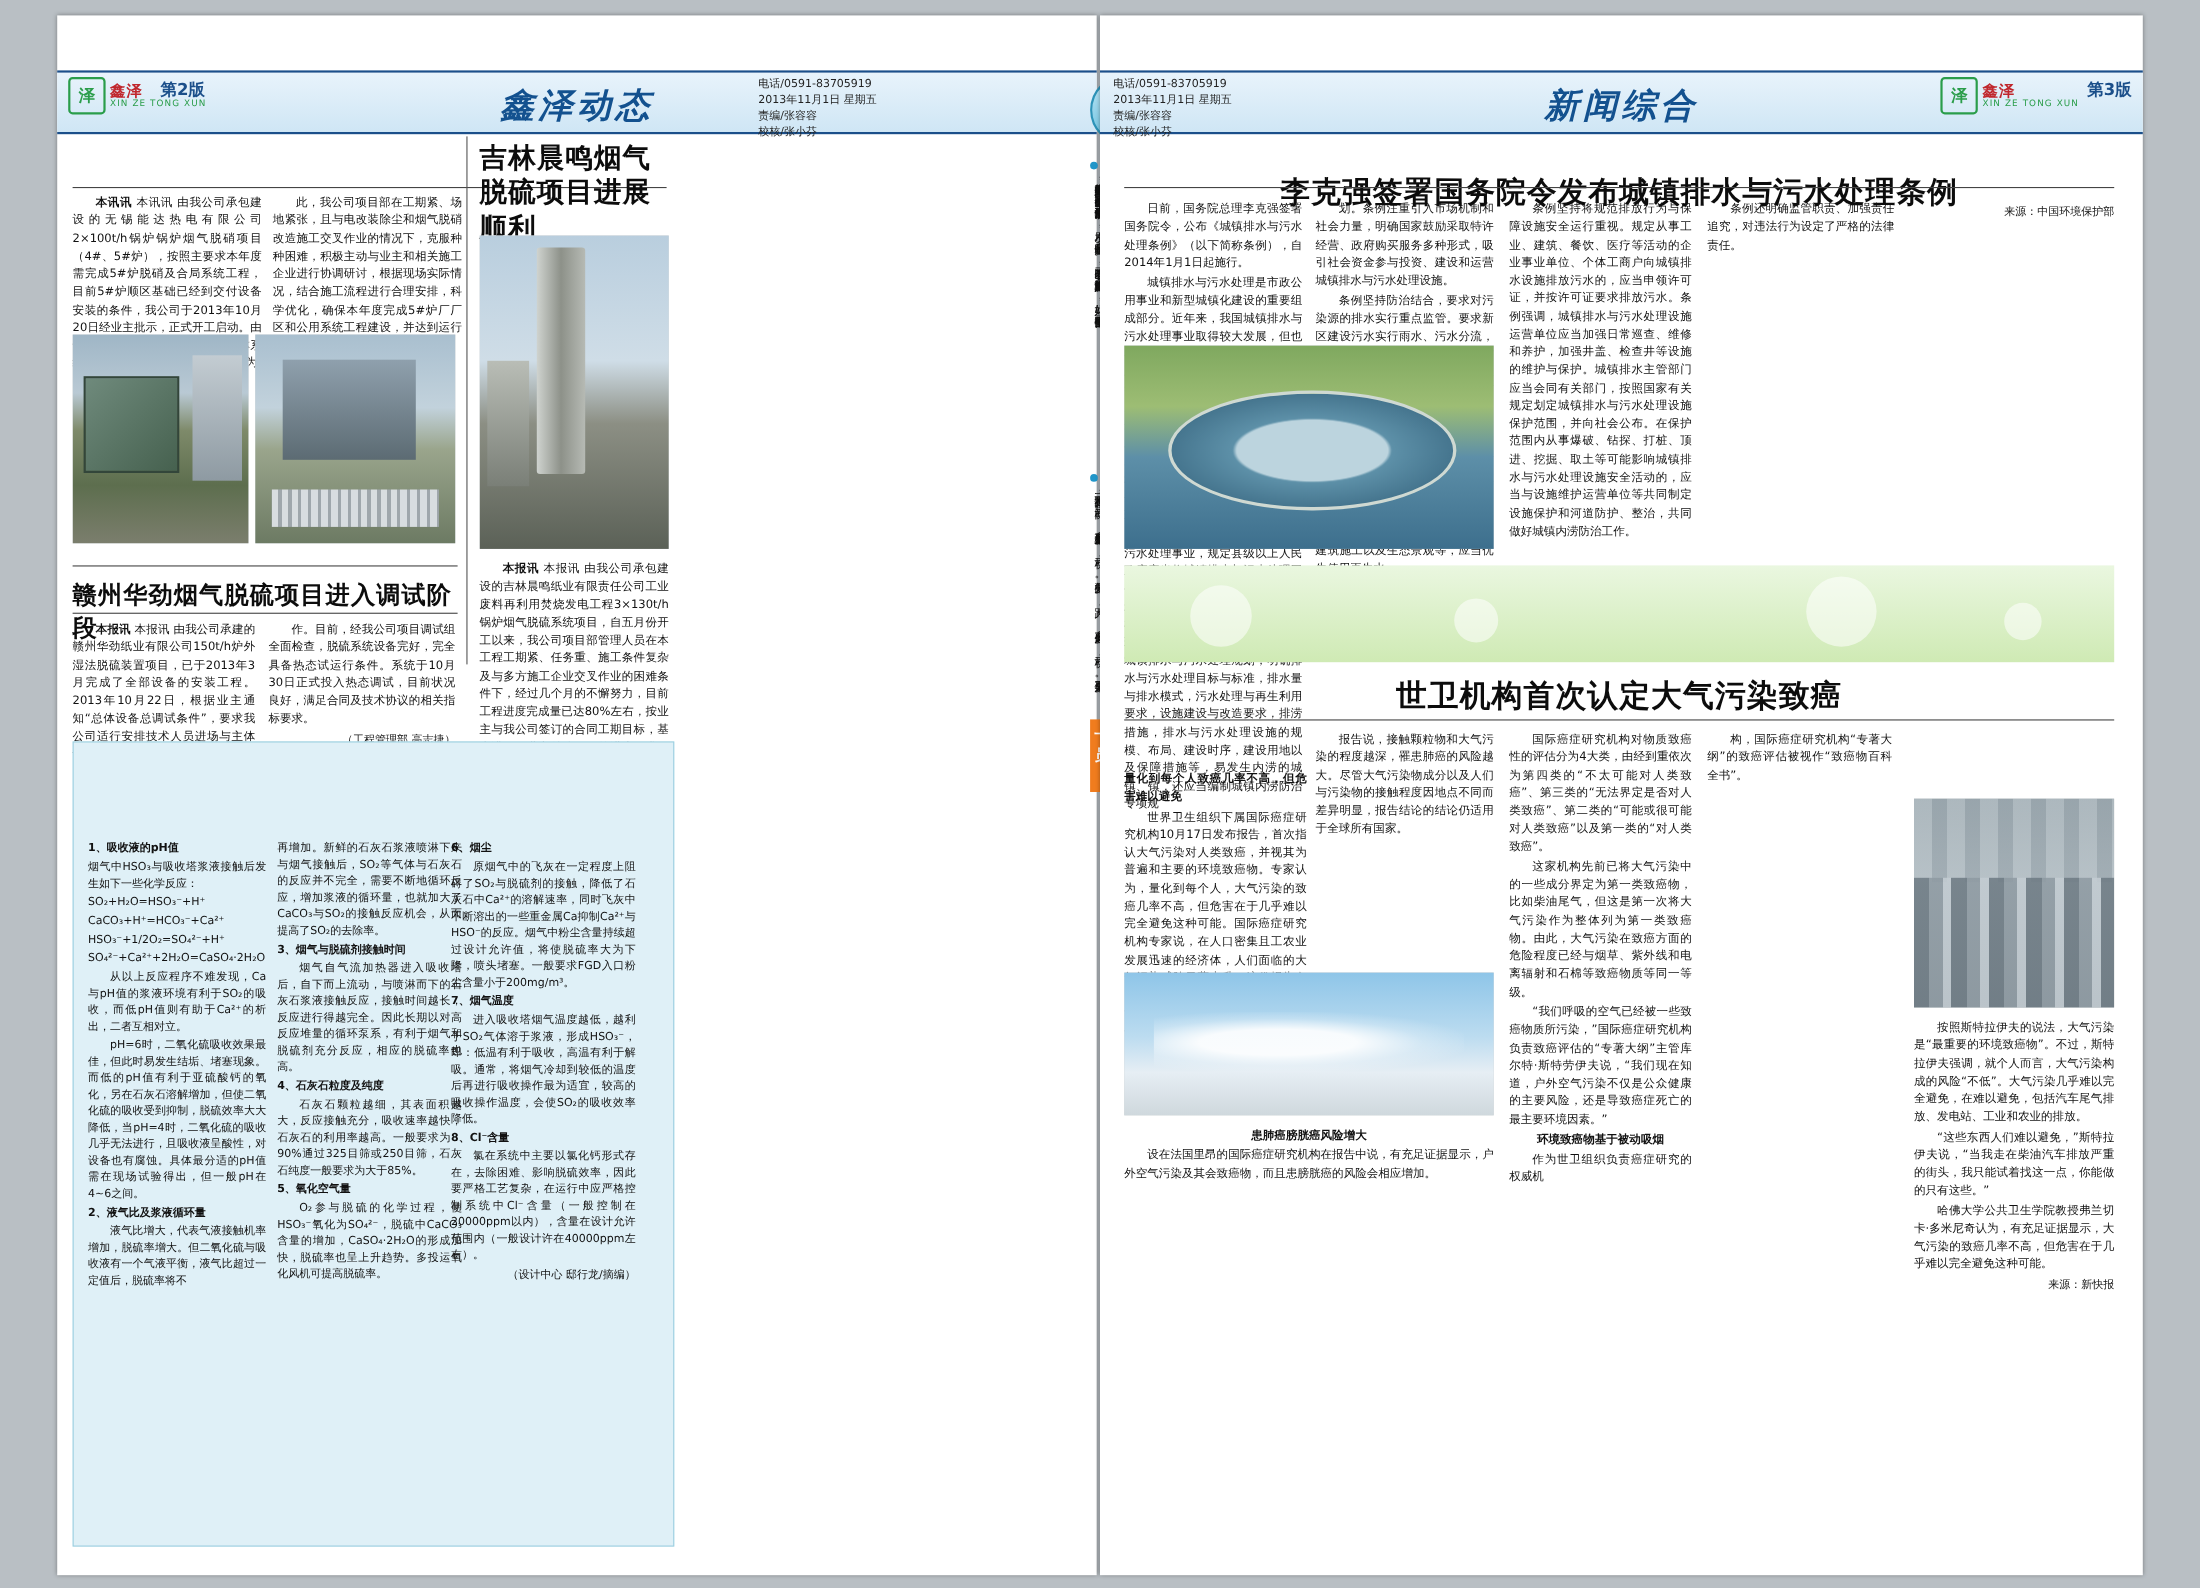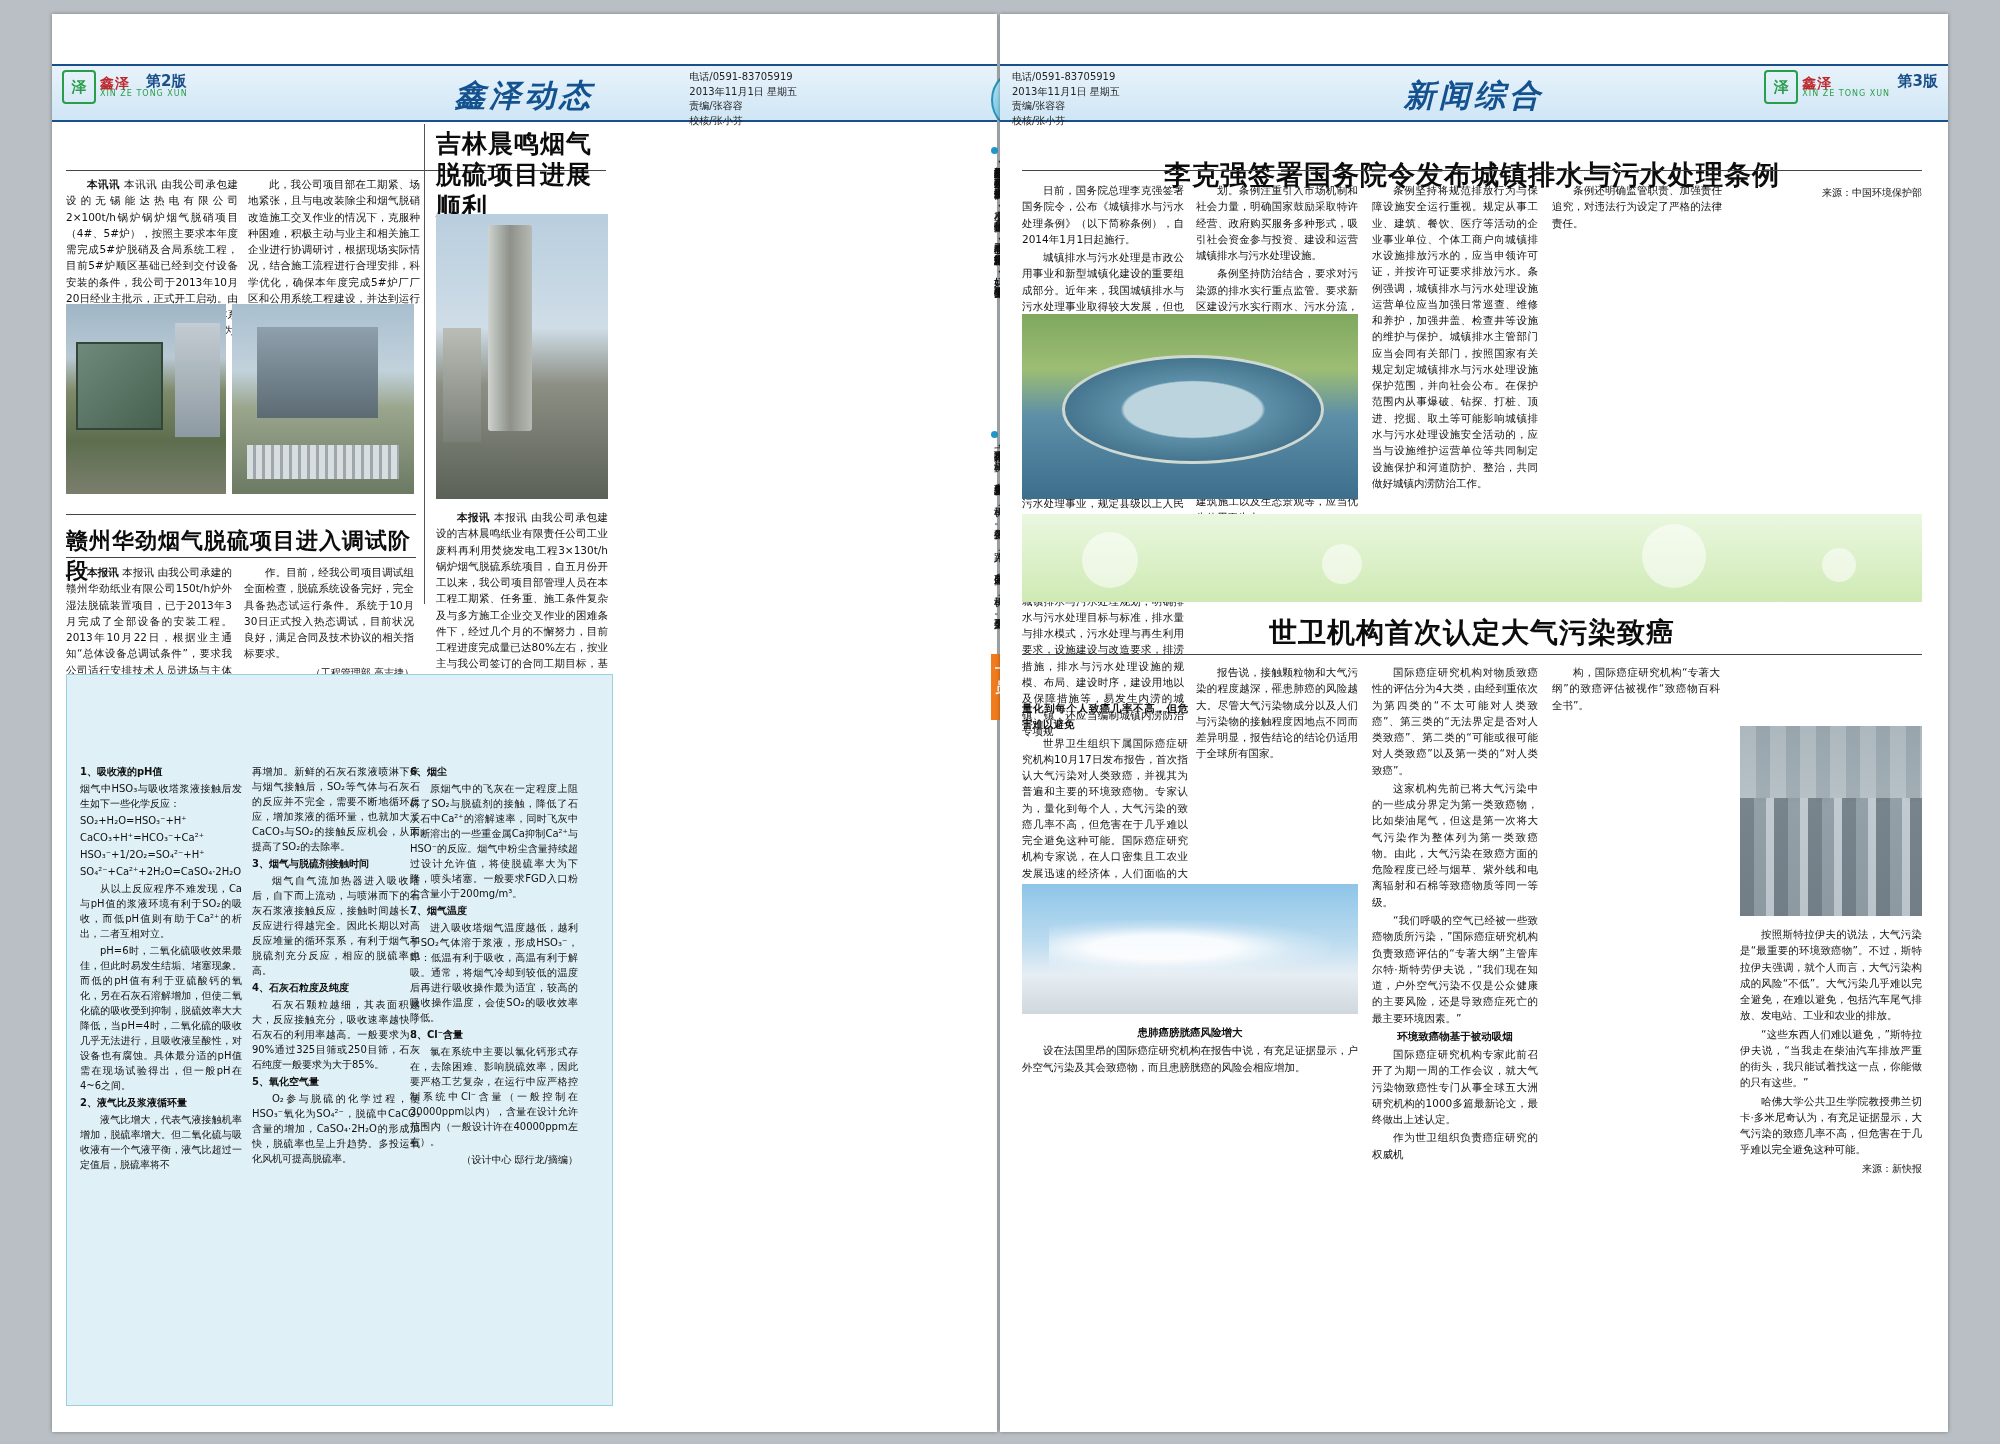--- a/index.html
+++ b/index.html
@@ -285,7 +285,6 @@
       <p>这家机构先前已将大气污染中的一些成分界定为第一类致癌物，比如柴油尾气，但这是第一次将大气污染作为整体列为第一类致癌物。由此，大气污染在致癌方面的危险程度已经与烟草、紫外线和电离辐射和石棉等致癌物质等同一等级。</p>
       <p>“我们呼吸的空气已经被一些致癌物质所污染，”国际癌症研究机构负责致癌评估的“专著大纲”主管库尔特·斯特劳伊夫说，“我们现在知道，户外空气污染不仅是公众健康的主要风险，还是导致癌症死亡的最主要环境因素。”</p>
       <p style="text-indent:0;font-weight:bold;text-align:center;">环境致癌物基于被动吸烟</p>
-      <p>国际癌症研究机构专家此前召开了为期一周的工作会议，就大气污染物致癌性专门从事全球五大洲研究机构的1000多篇最新论文，最终做出上述认定。</p>
       <p>作为世卫组织负责癌症研究的权威机</p>
     </div>
     <div class="col" style="left:552px;top:650px;width:168px;">

